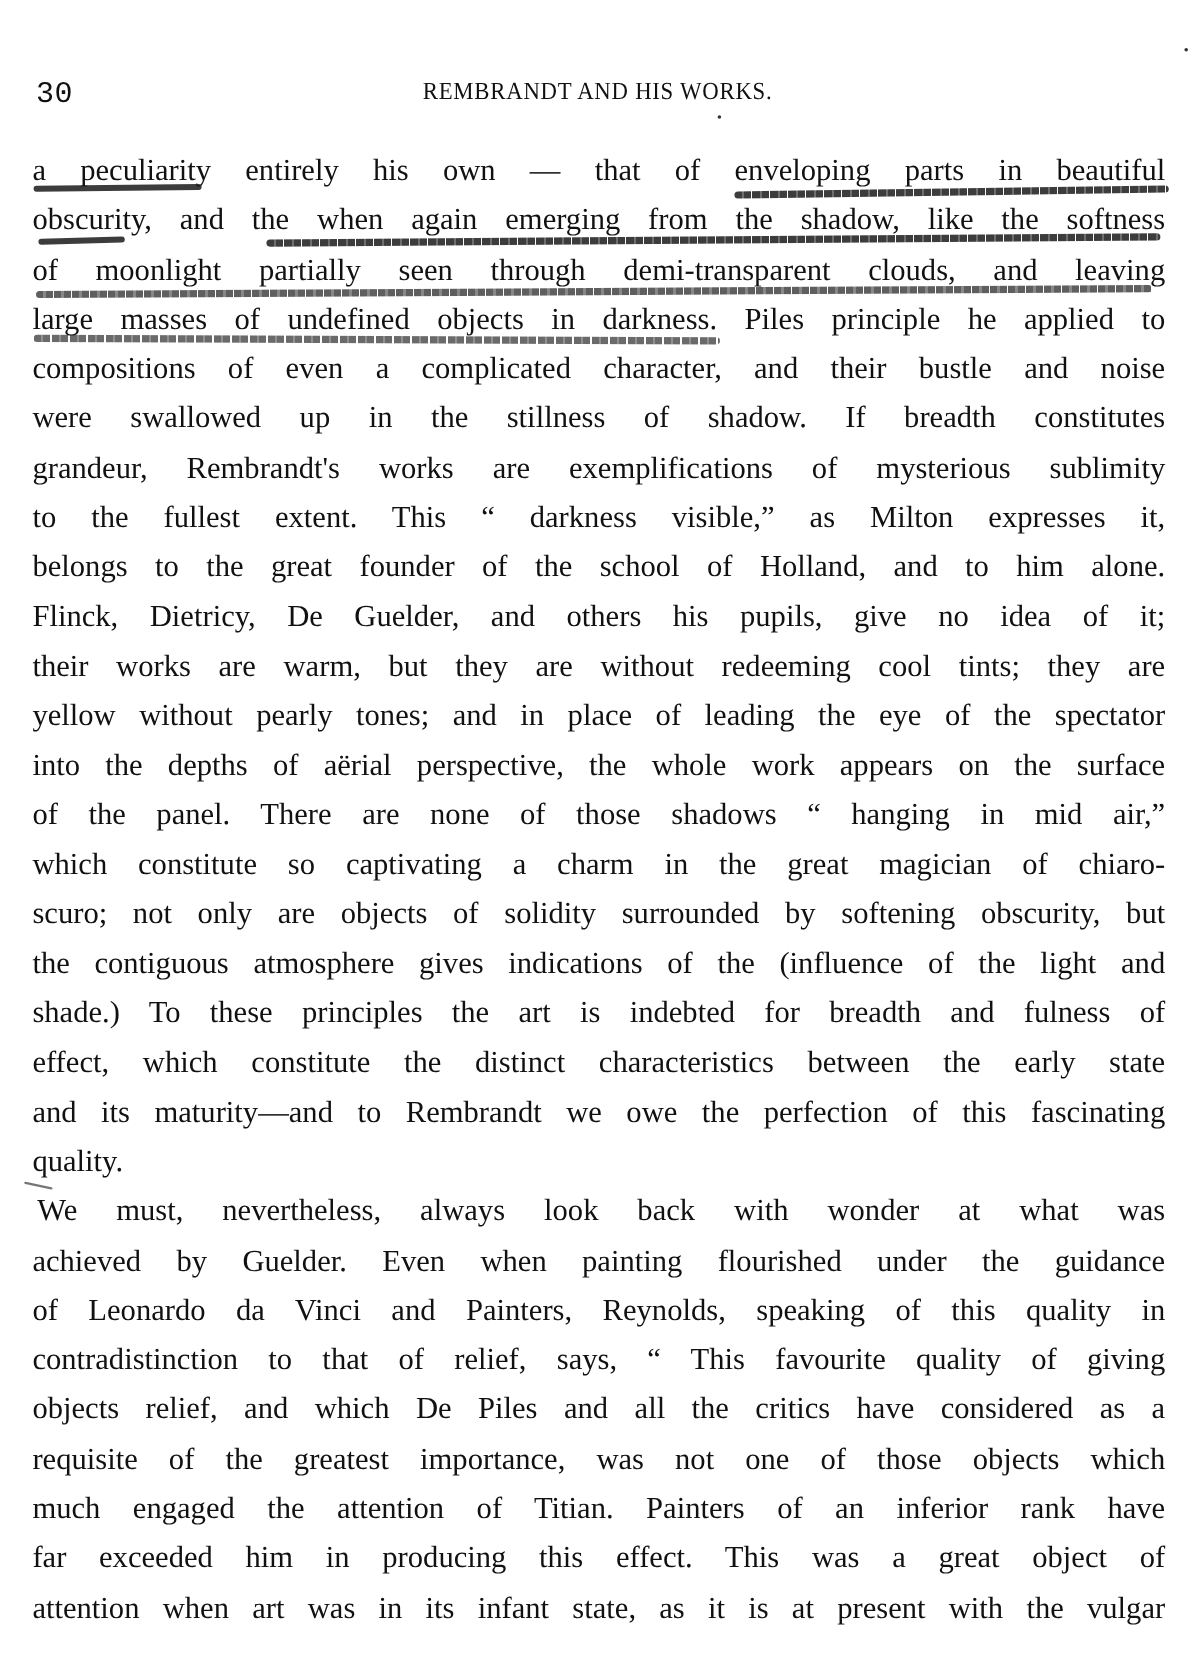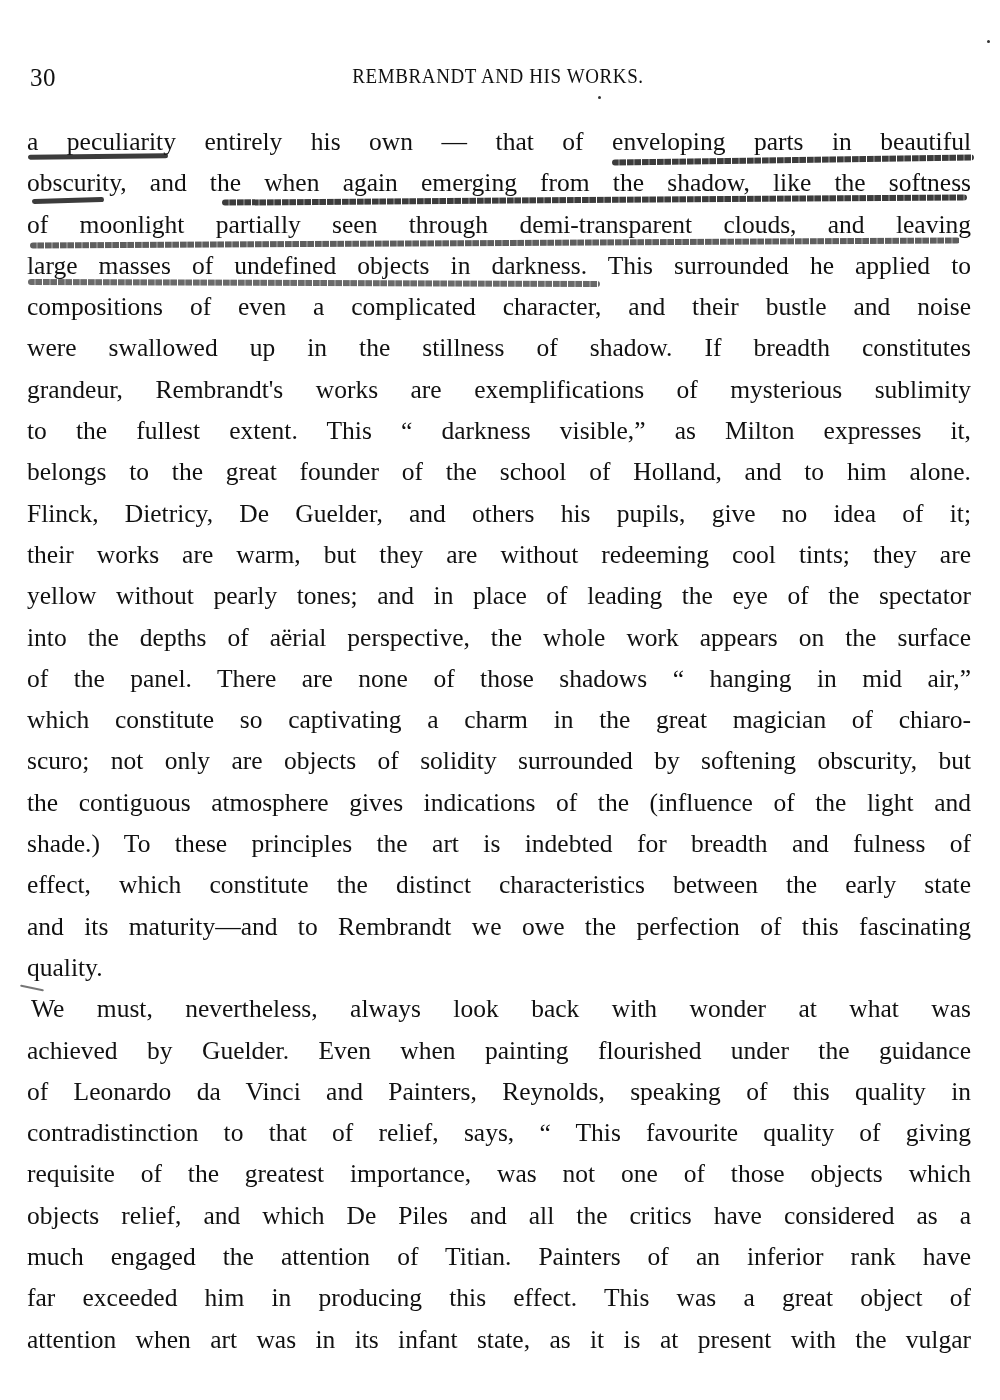--- a/index.html
+++ b/index.html
@@ -33,6 +33,7 @@
       top: 0;
       font-size: 25px;
       letter-spacing: 0.5px;
+      font-family: Liberation Mono, monospace;
     }
     .running-title {
       position: absolute;

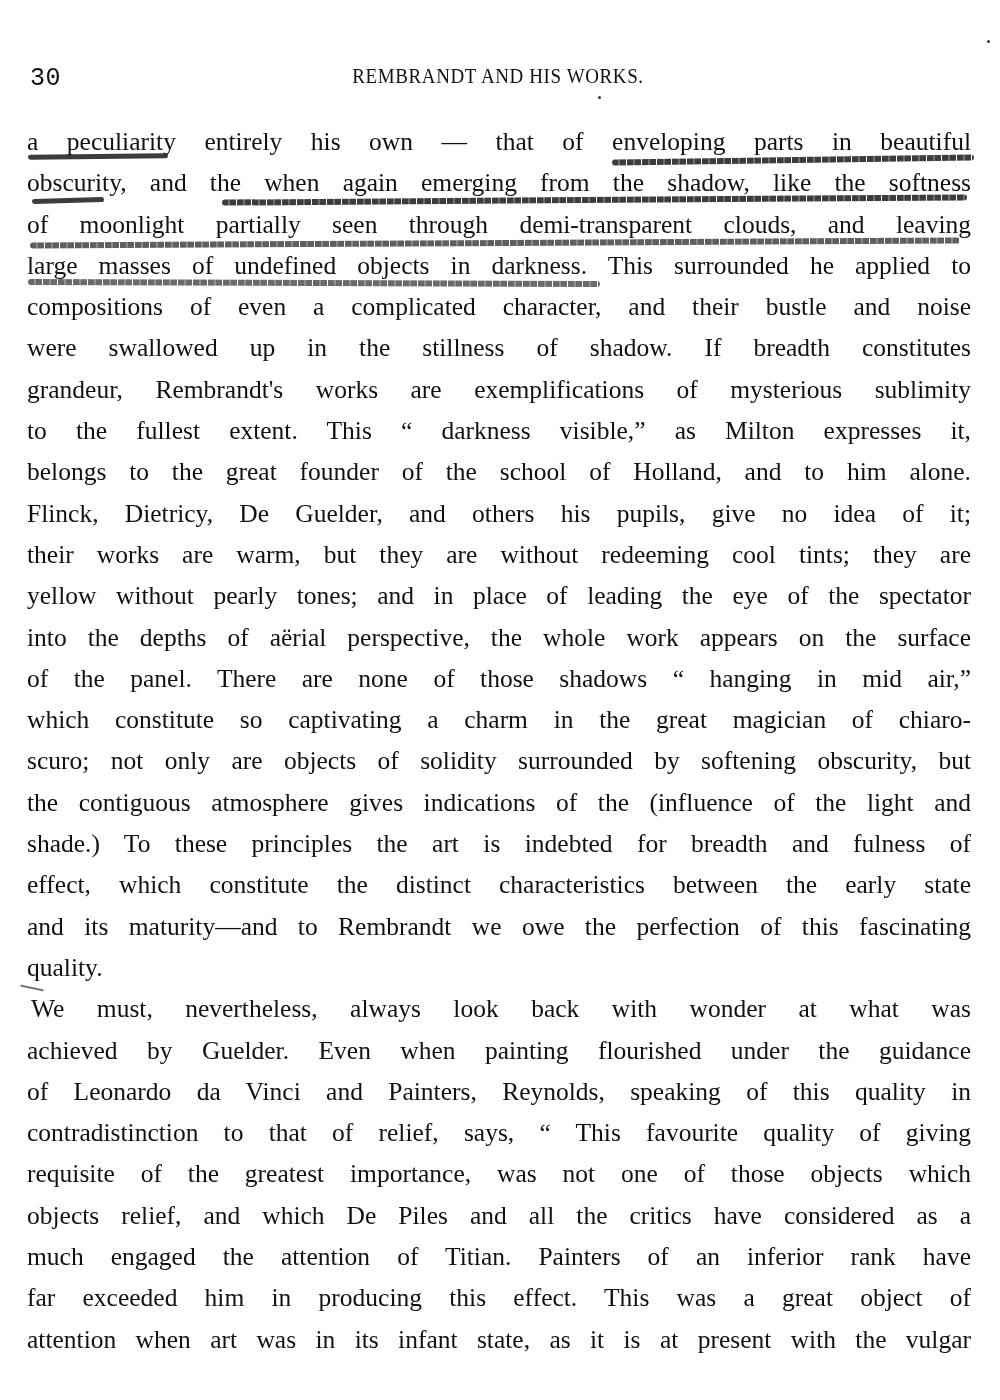--- a/index.html
+++ b/index.html
@@ -102,7 +102,7 @@
     <div class="line">a peculiarity entirely his own — that of enveloping parts in beautiful</div>
     <div class="line">obscurity, and the when again emerging from the shadow, like the softness</div>
     <div class="line">of moonlight partially seen through demi-transparent clouds, and leaving</div>
-    <div class="line">large masses of undefined objects in darkness.  This surrounded he applied to</div>
+    <div class="line">large masses of undefined objects in darkness.  Piles principle he applied to</div>
     <div class="line">compositions of even a complicated character, and their bustle and noise</div>
     <div class="line">were swallowed up in the stillness of shadow.  If breadth constitutes</div>
     <div class="line">grandeur, Rembrandt's works are exemplifications of mysterious sublimity</div>

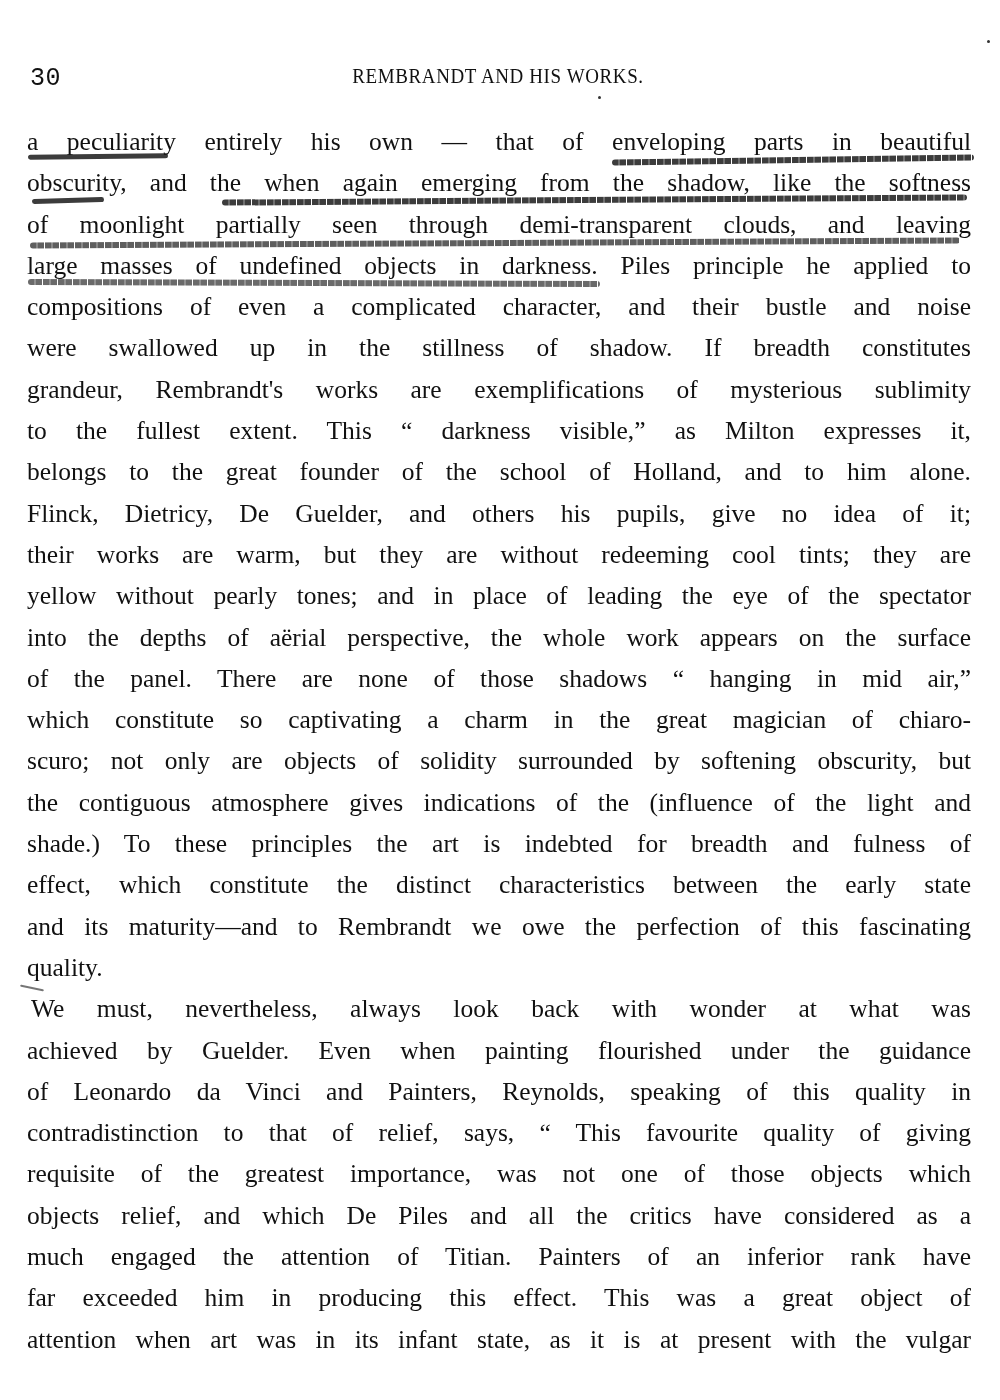--- a/index.html
+++ b/index.html
@@ -124,8 +124,8 @@
     <div class="line">achieved by Guelder.  Even when painting flourished under the guidance</div>
     <div class="line">of Leonardo da Vinci and Painters, Reynolds, speaking of this quality in</div>
     <div class="line">contradistinction to that of relief, says, “ This favourite quality of giving</div>
+    <div class="line">objects relief, and which De Piles and all the critics have considered as a</div>
     <div class="line">requisite of the greatest importance, was not one of those objects which</div>
-    <div class="line">objects relief, and which De Piles and all the critics have considered as a</div>
     <div class="line">much engaged the attention of Titian.  Painters of an inferior rank have</div>
     <div class="line">far exceeded him in producing this effect.  This was a great object of</div>
     <div class="line">attention when art was in its infant state, as it is at present with the vulgar</div>

